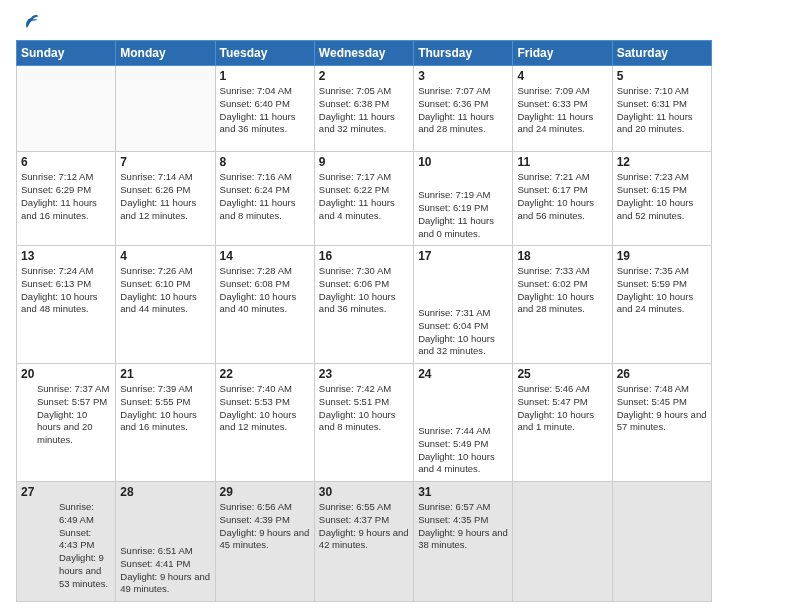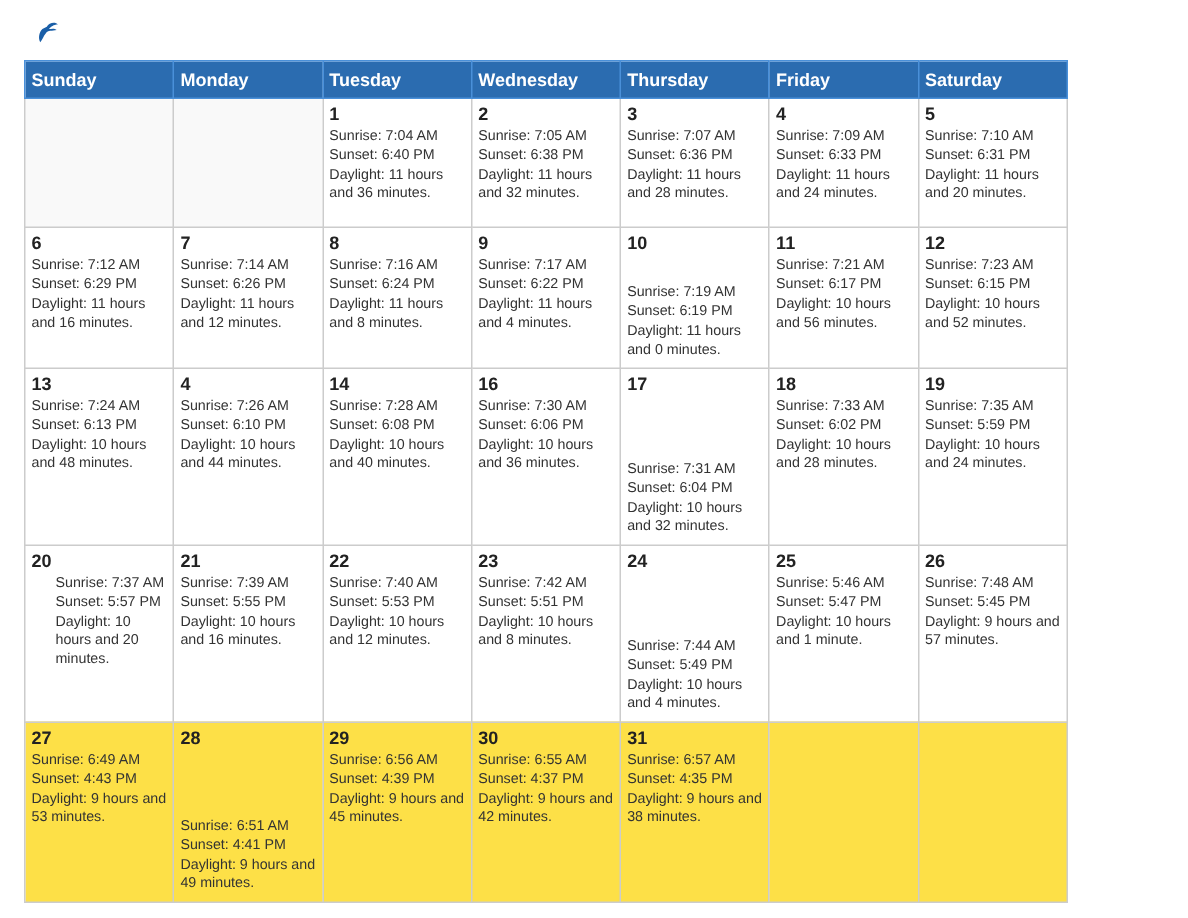--- a/index.html
+++ b/index.html
@@ -81,7 +81,7 @@
       background: #f9f9f9;
     }
     .calendar tr:last-child td {
-      background: #fde047;
+      background: #e5e5e5;
     }
     .day-num {
       font-size: 12px;

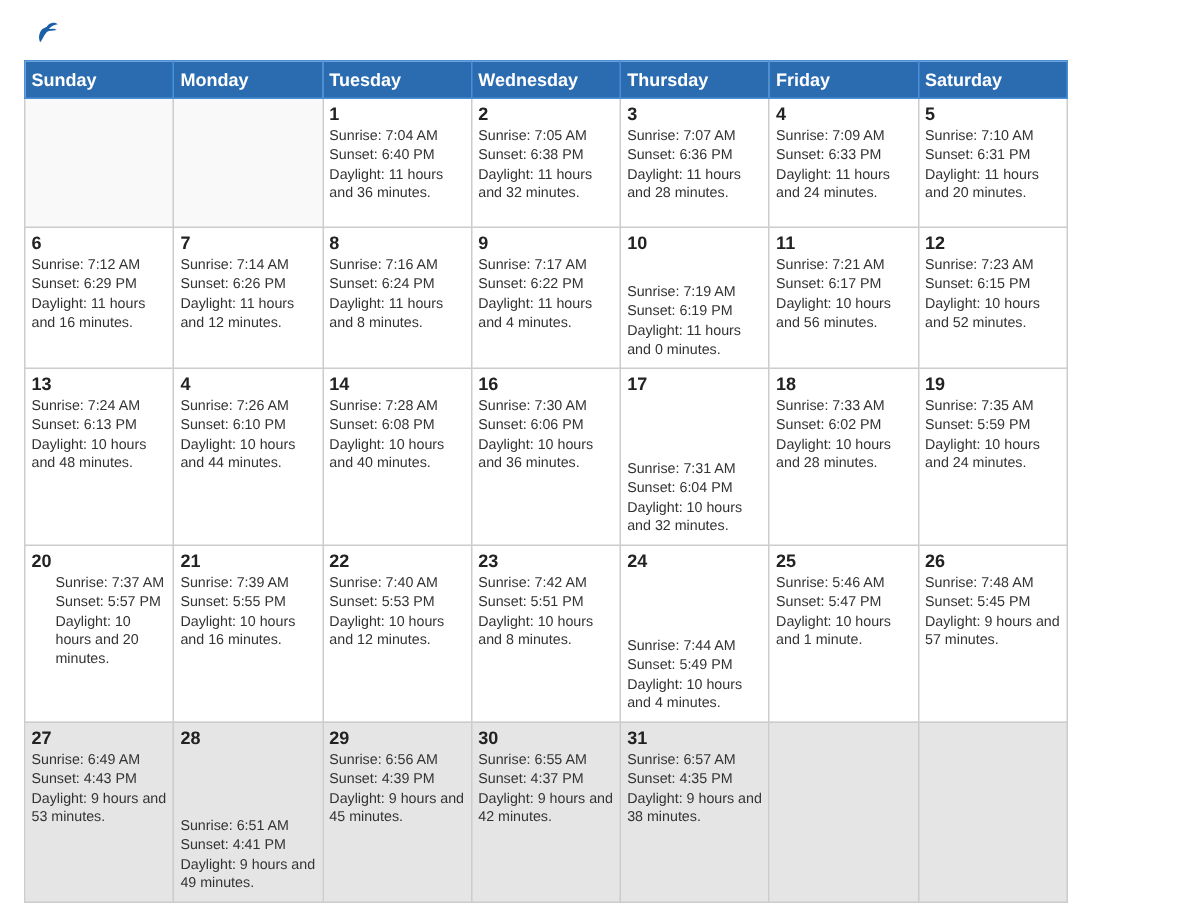--- a/index.html
+++ b/index.html
@@ -300,7 +300,7 @@
         <tr>
           <td>
             <span class="day-num">27</span>
-            <div class="day-info" style="white-space: pre-line;">Sunrise: 6:49 AM
+            <div class="day-info" style="white-space: pre-line; margin-left: 38px;">Sunrise: 6:49 AM
 Sunset: 4:43 PM
 Daylight: 9 hours and 53 minutes.</div>
           </td>

